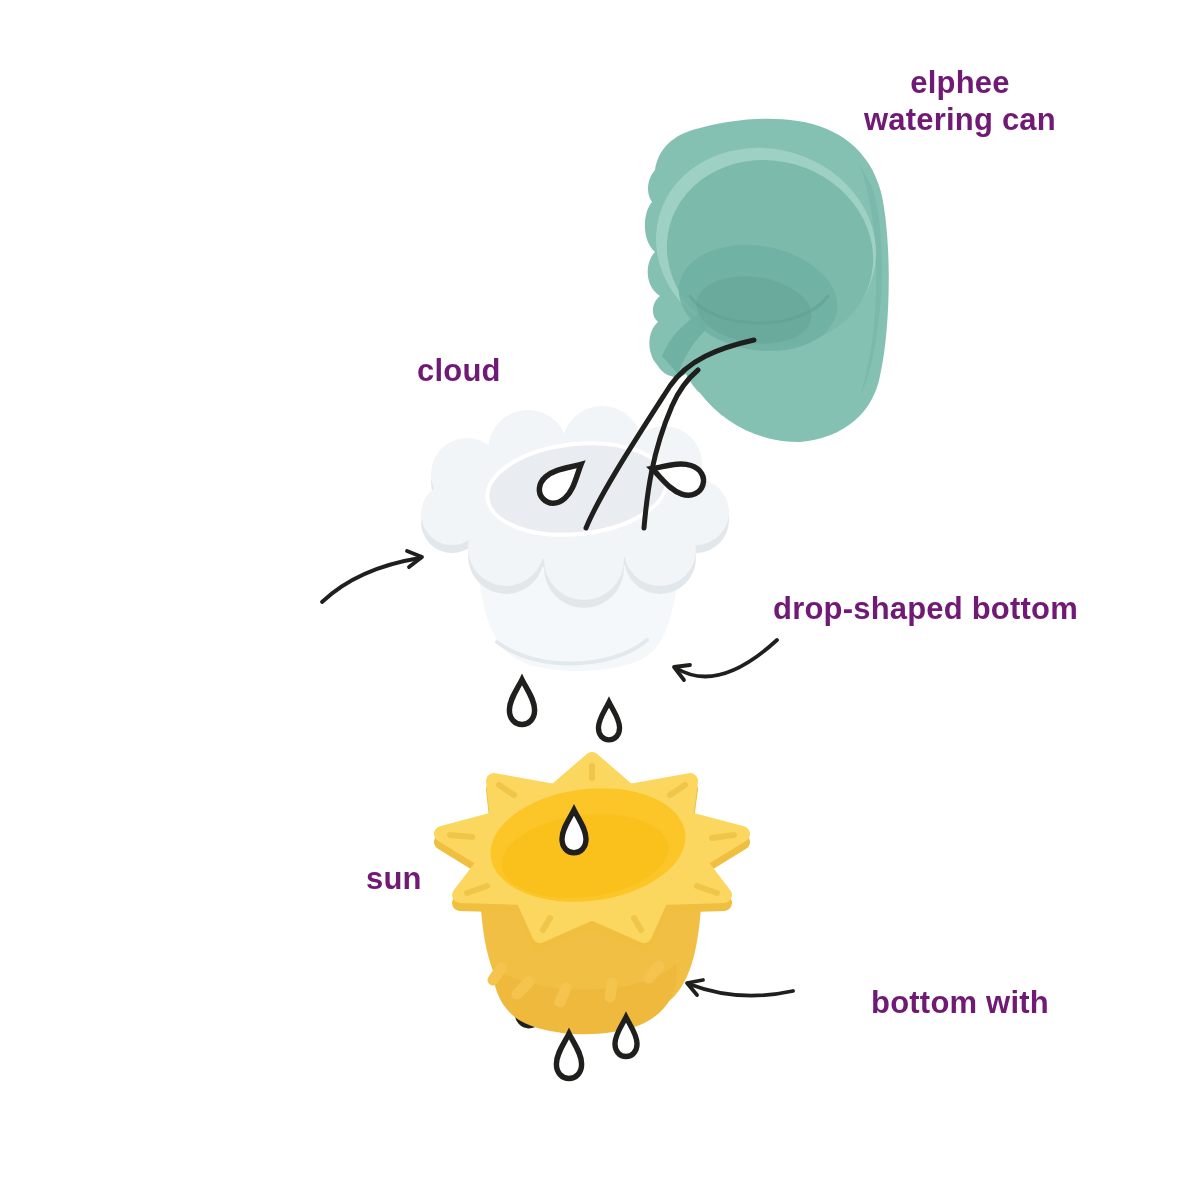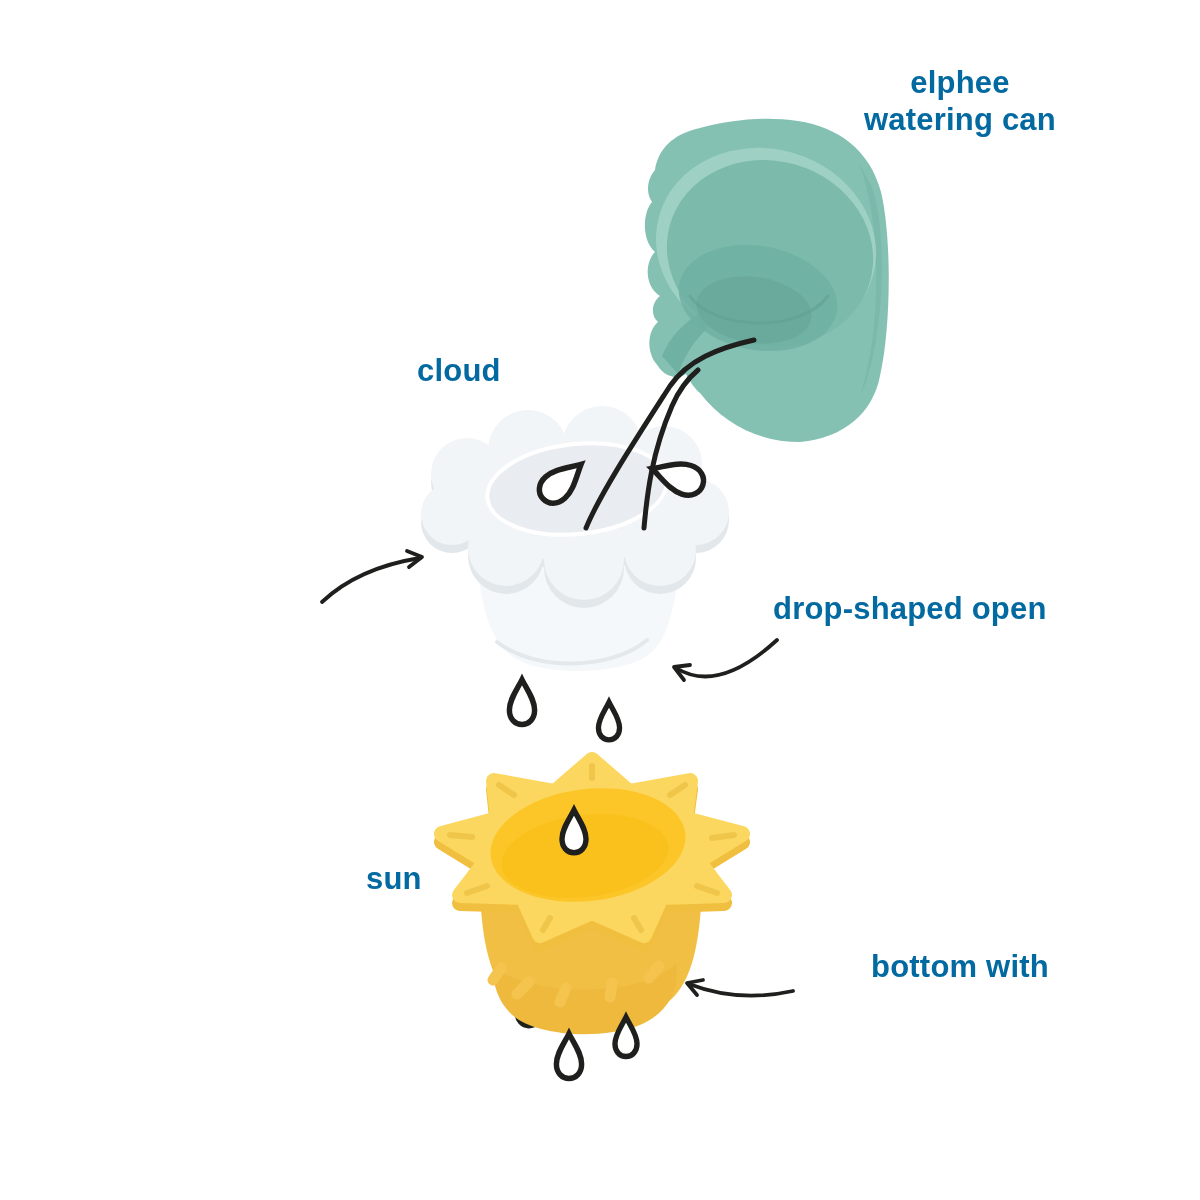--- a/index.html
+++ b/index.html
@@ -7,7 +7,7 @@
          font-family:"Liberation Sans",sans-serif;}
   .stage svg{position:absolute;left:0;top:0;}
   .label{position:absolute;font-weight:700;font-size:31px;line-height:37px;
-         color:#0369a1;letter-spacing:0.2px;white-space:nowrap;}
+         color:#701a75;letter-spacing:0.2px;white-space:nowrap;}
   .center{text-align:center;}
 </style>
 </head>

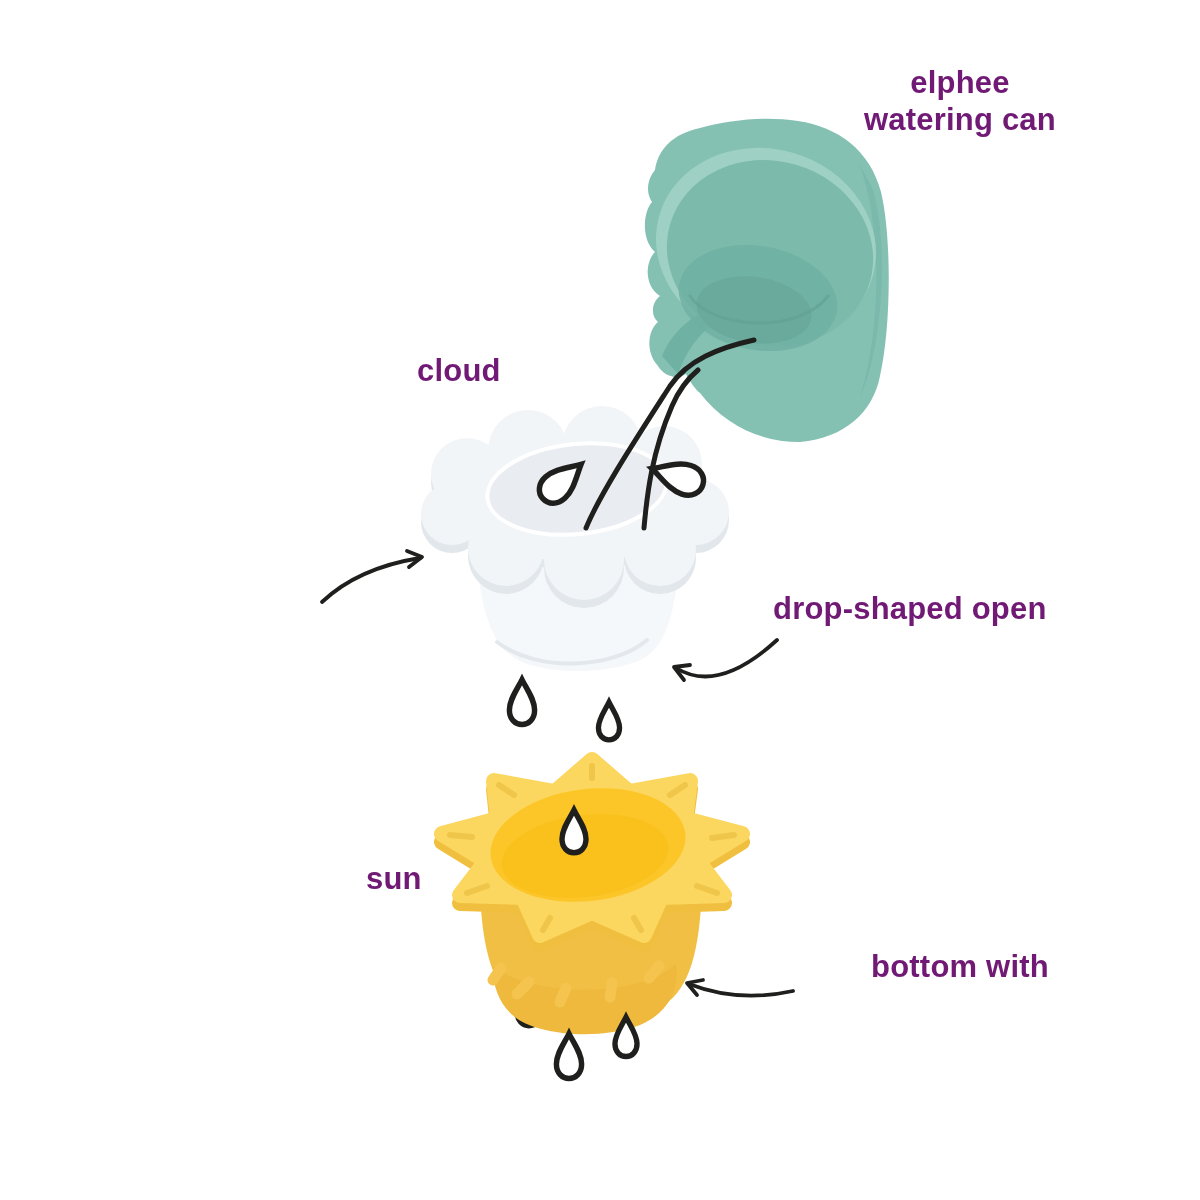--- a/index.html
+++ b/index.html
@@ -155,7 +155,7 @@
   <div class="label" style="left:417px;top:352px;">cloud</div>
 
 
-  <div class="label" style="left:773px;top:590px;">drop-shaped open</div>
+  <div class="label" style="left:773px;top:590px;">drop-shaped bottom</div>
 
   <div class="label" style="left:366px;top:824px;margin-top:36px;">sun</div>
 

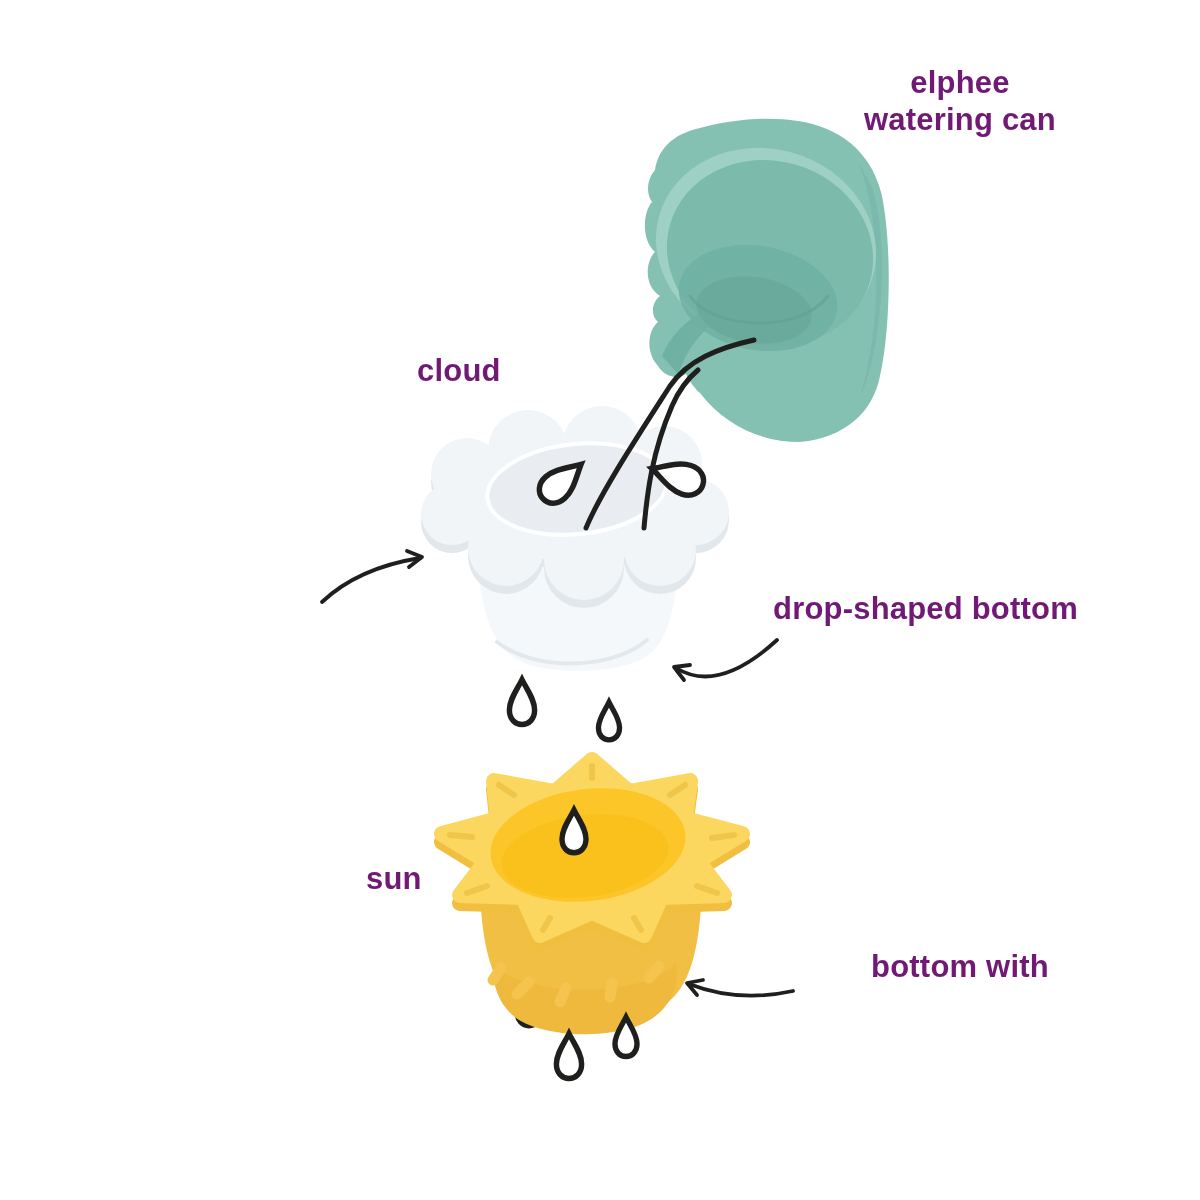--- a/index.html
+++ b/index.html
@@ -159,7 +159,7 @@
 
   <div class="label" style="left:366px;top:824px;margin-top:36px;">sun</div>
 
-  <div class="label center" style="left:795px;top:948px;width:330px;">
+  <div class="label center" style="left:795px;top:984px;width:330px;">
     <div>bottom with</div>
   </div>
 

